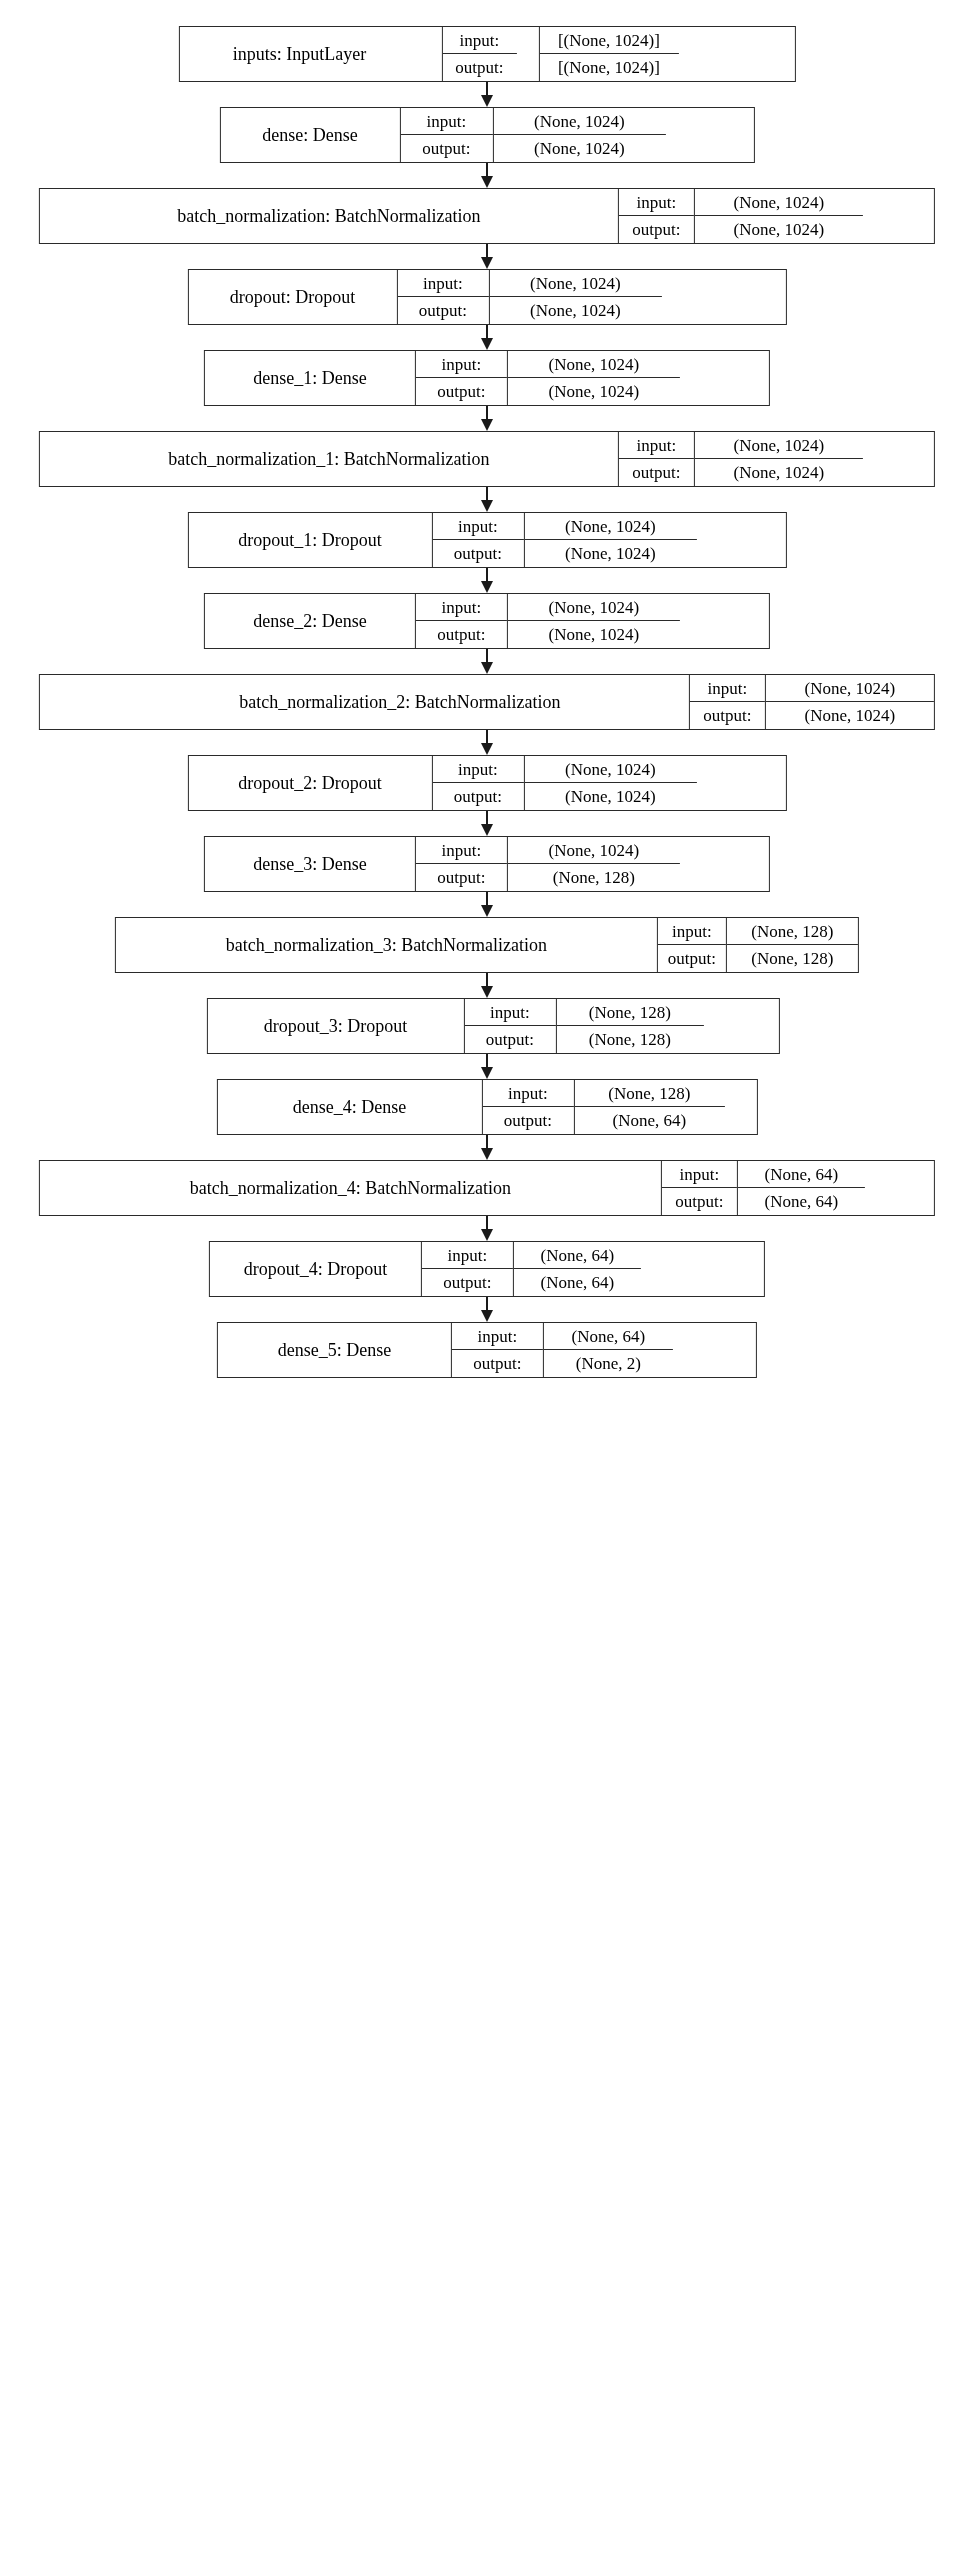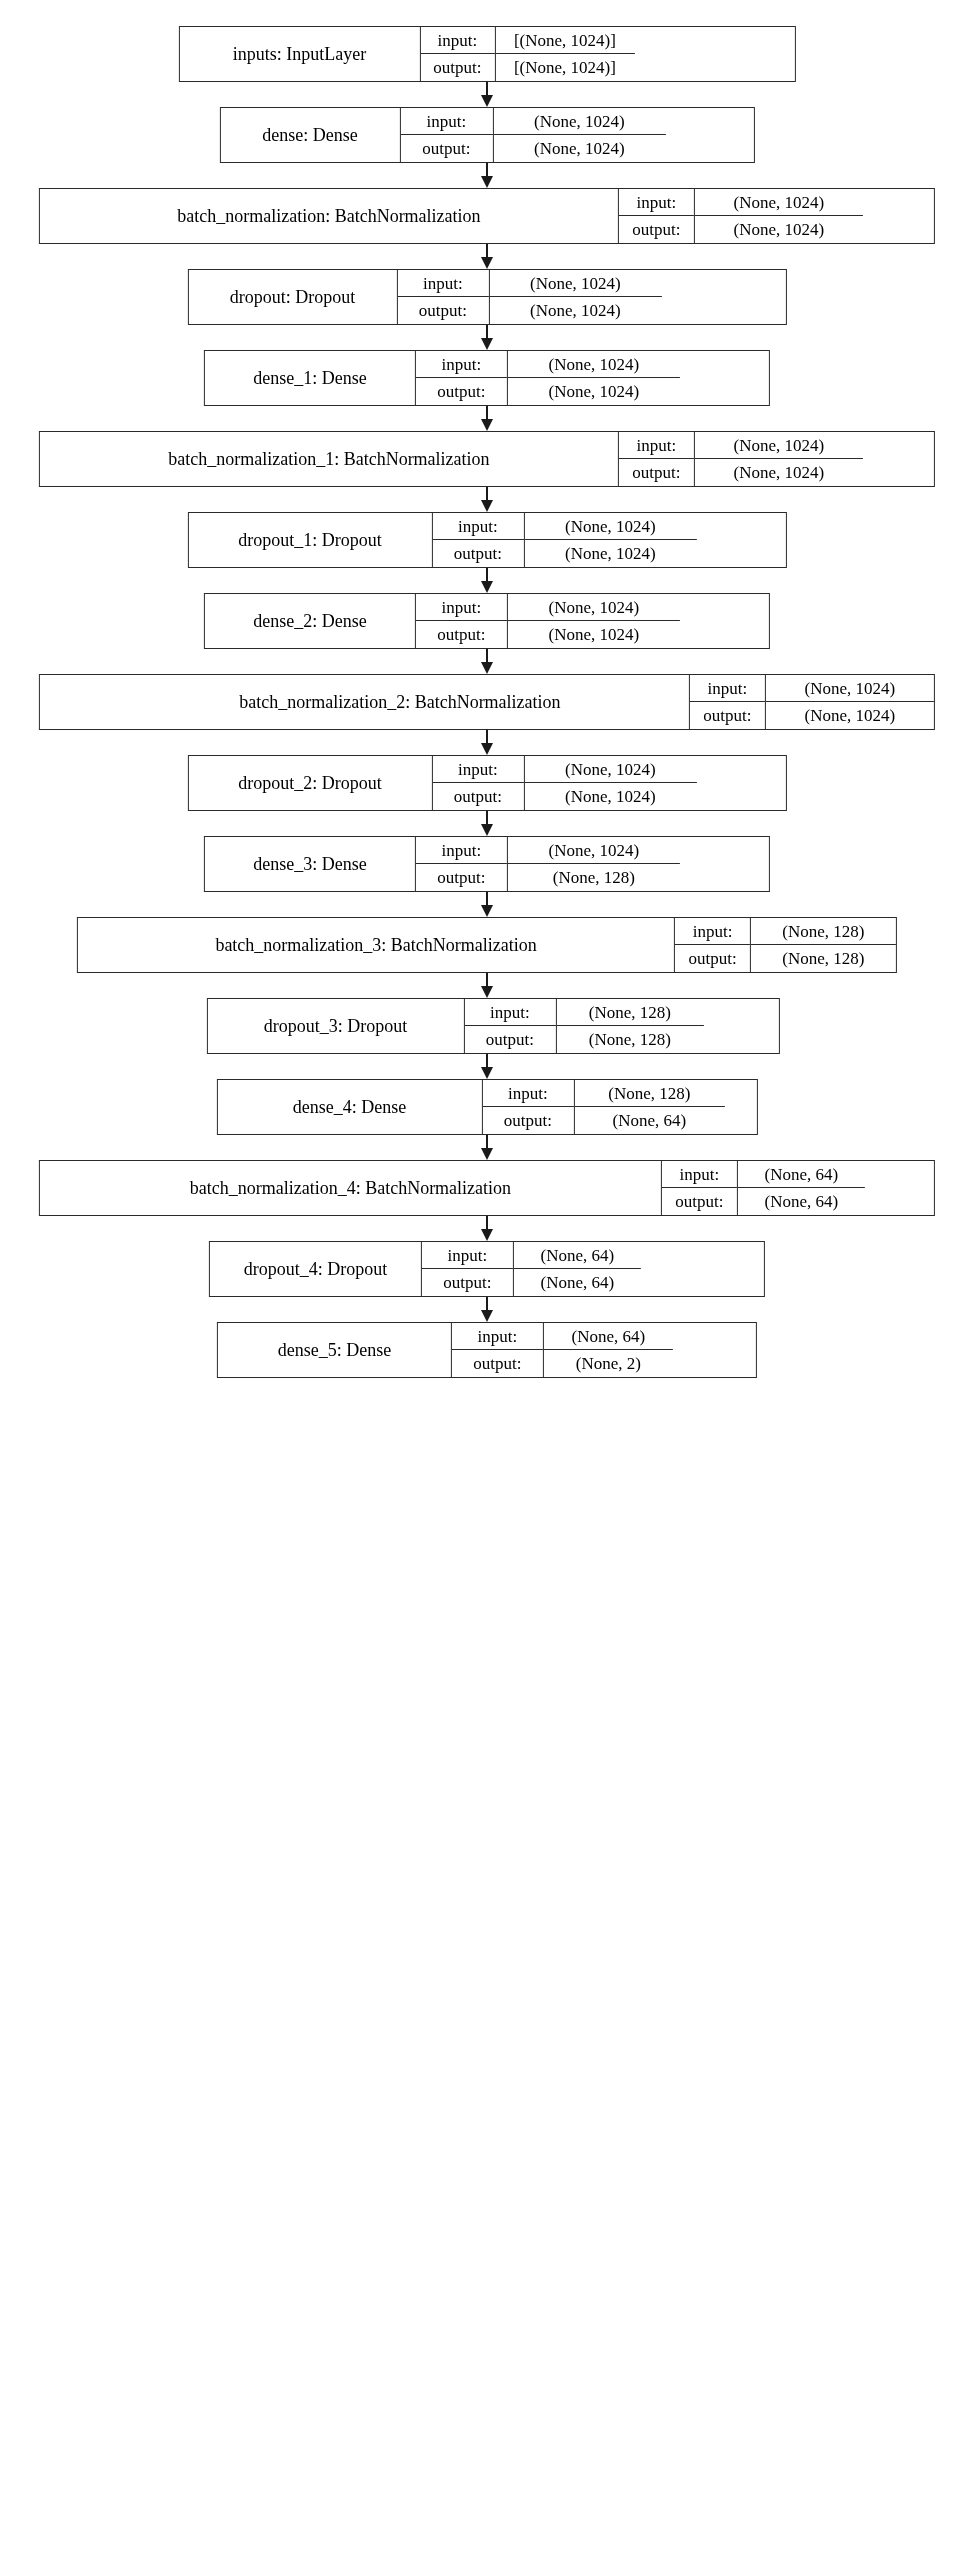--- a/index.html
+++ b/index.html
@@ -114,7 +114,7 @@
 
 <div id="graph">
   <div class="chain" id="chain">
-      <div class="node" style="width: 617px; margin-left: 0px; transform: translateX(-1.1px);">
+      <div class="node" style="width: 617px; margin-left: 0px; transform: translateX(-1.1px); gap: 22px;">
         <div class="node-title" style="width: 240px;">inputs: InputLayer</div>
         <div class="io-labels" style="width: 75px;">
           <div class="io-cell top">input:</div>

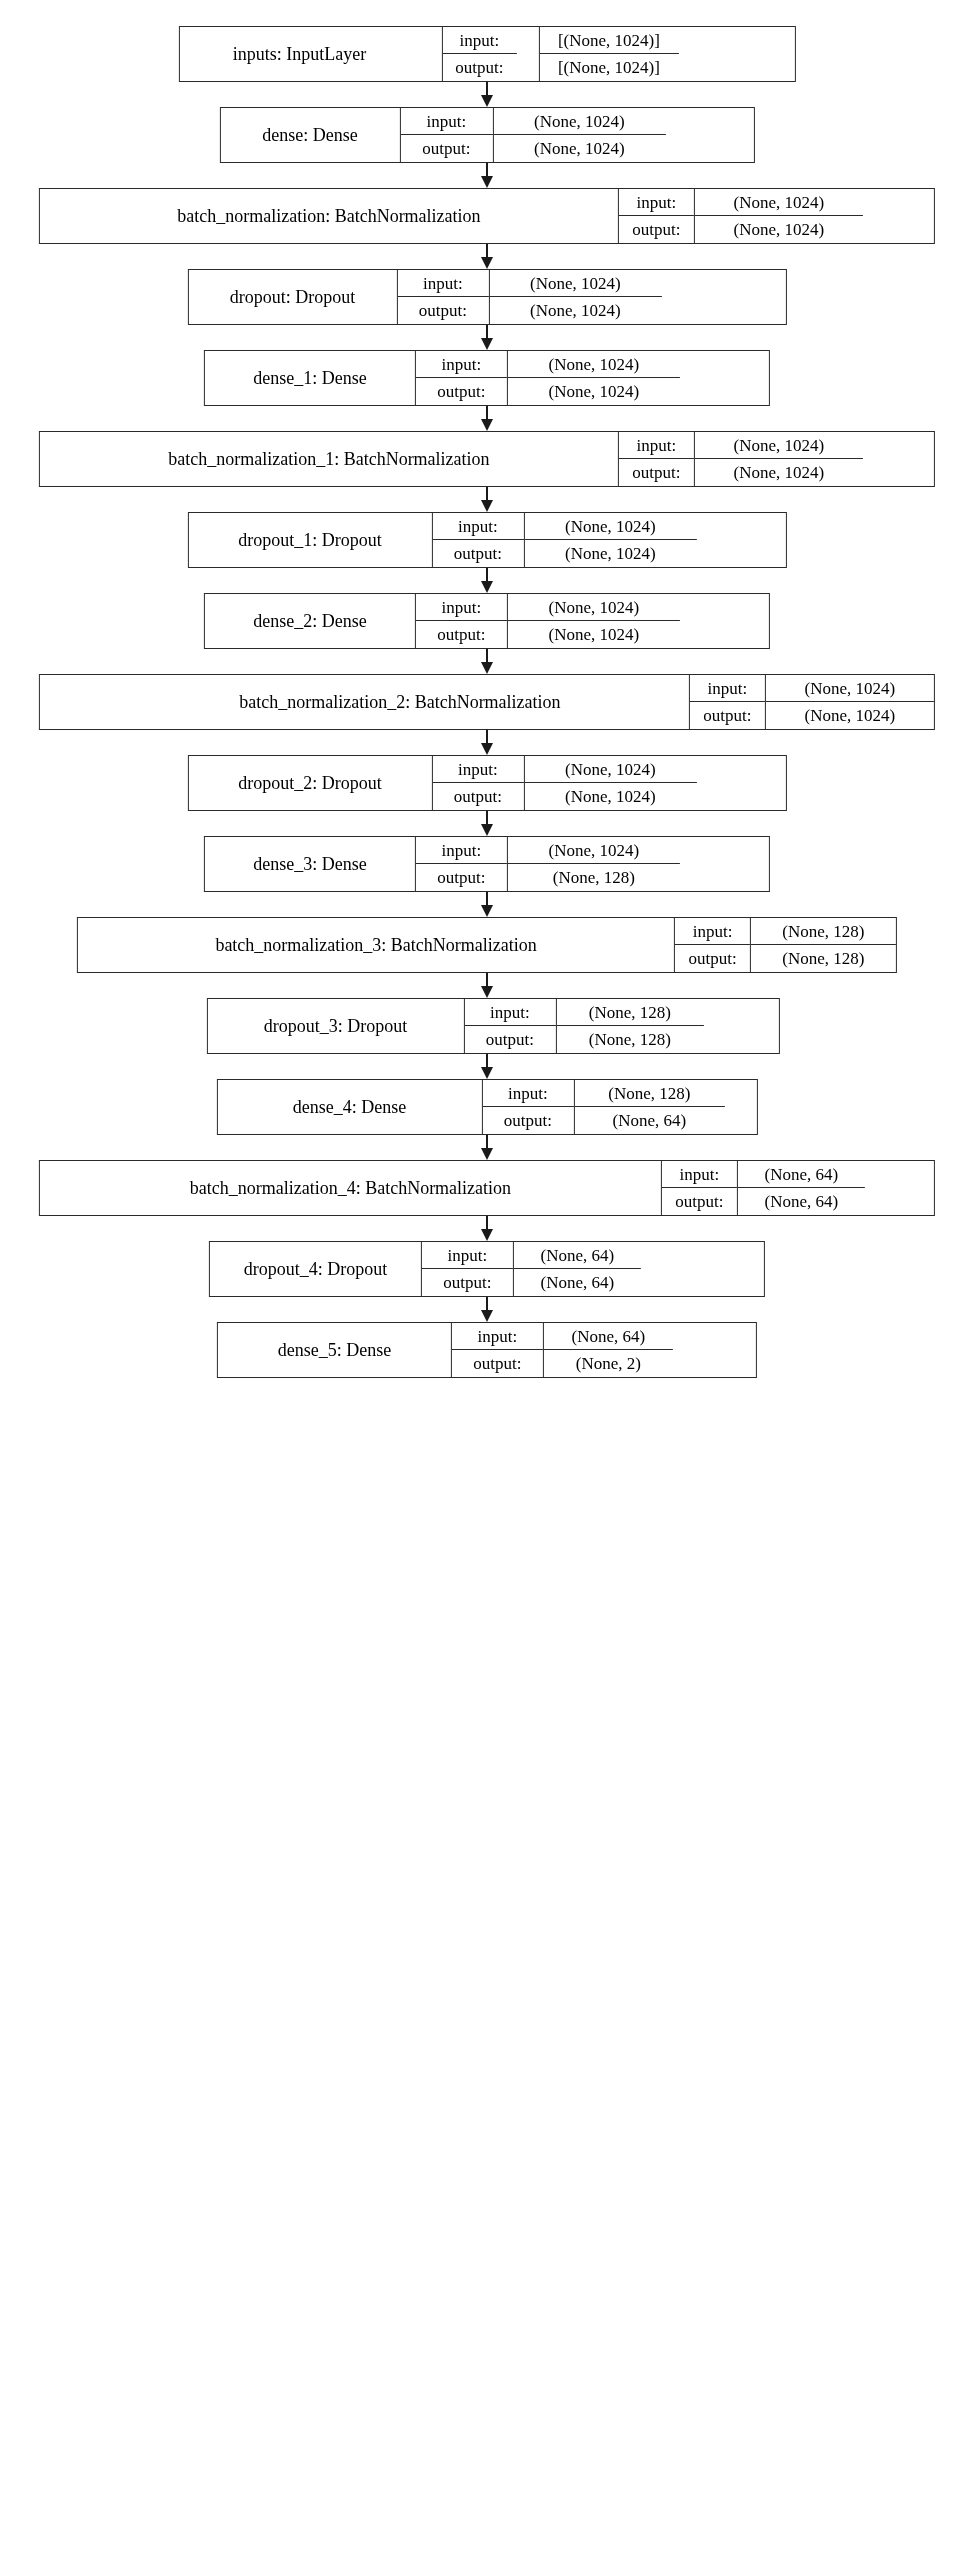--- a/index.html
+++ b/index.html
@@ -279,7 +279,7 @@
         <div class="edge-line"></div>
         <div class="edge-head"></div>
       </div>
-      <div class="node" style="width: 820px; margin-left: 0px; transform: translateX(-1.1px);">
+      <div class="node" style="width: 744px; margin-left: 0px; transform: translateX(-1.1px);">
         <div class="node-title" style="width: 600px;">batch_normalization_3: BatchNormalization</div>
         <div class="io-labels" style="width: 76px;">
           <div class="io-cell top">input:</div>

